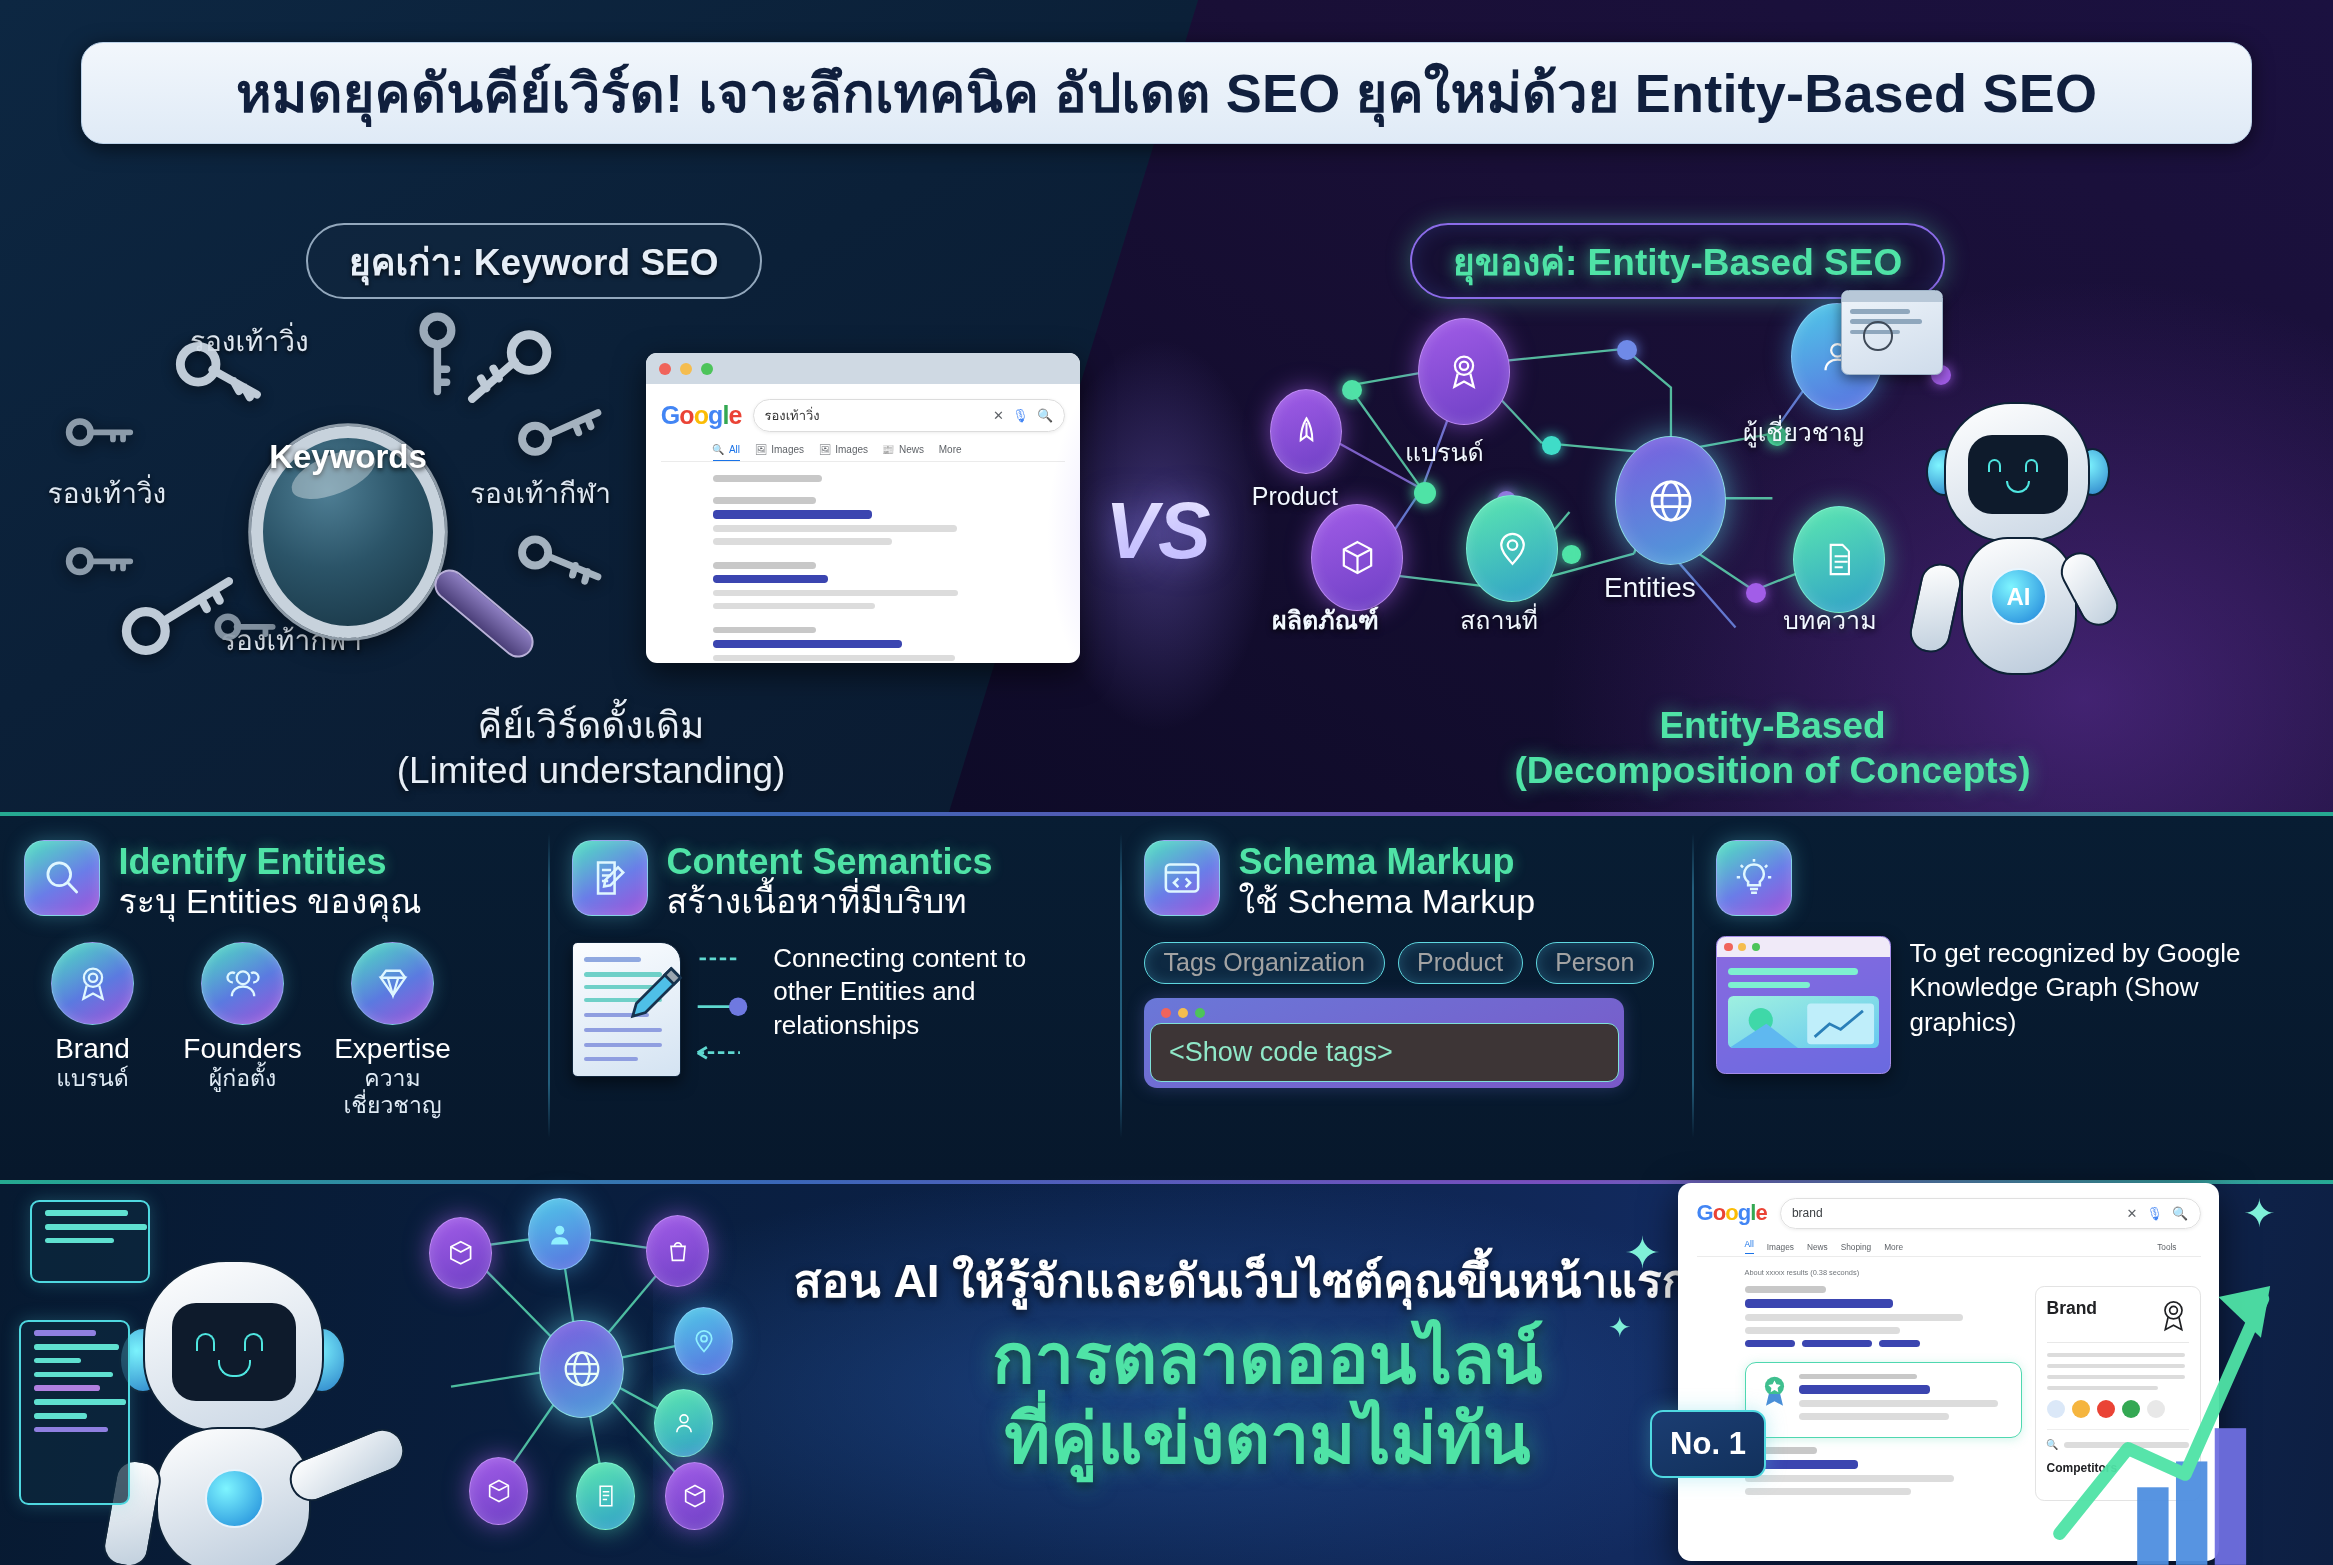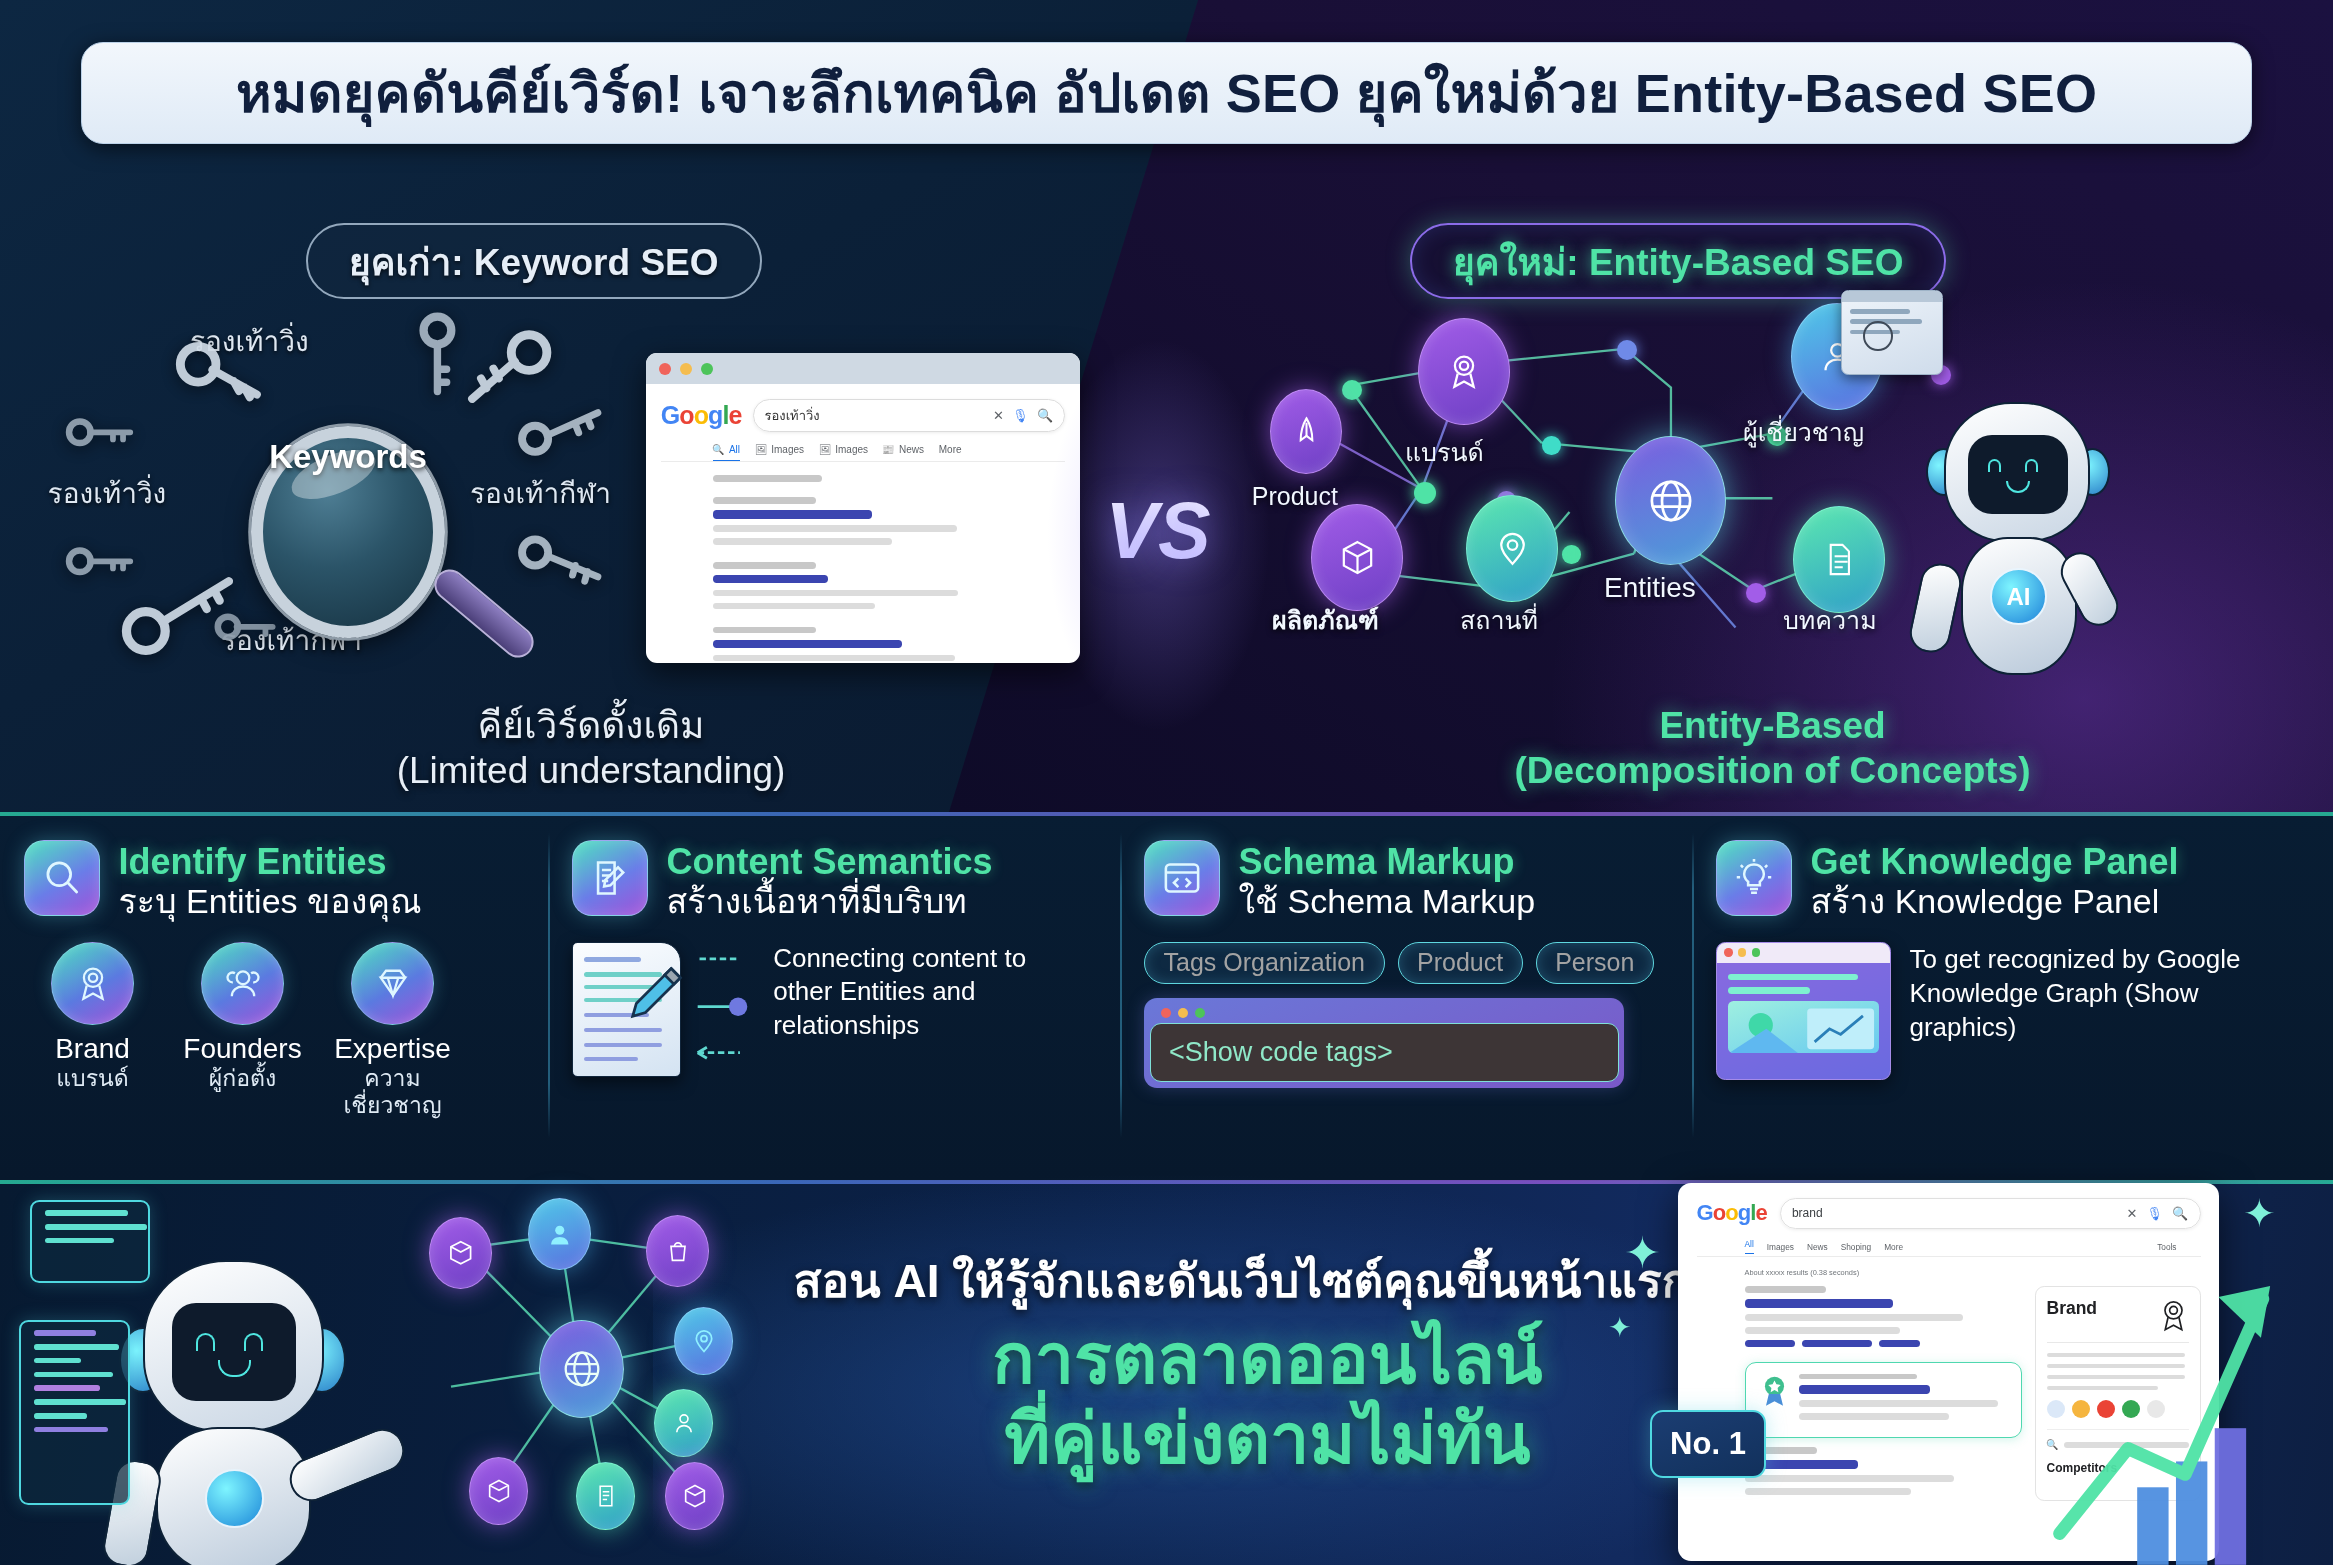--- a/index.html
+++ b/index.html
@@ -369,7 +369,7 @@
     <span>ยุคเก่า: Keyword SEO</span>
   </div>
   <div class="badge badge-new">
-    <span>ยุคใหม่: Entity-Based SEO</span>
+    <span>ยุของค่: Entity-Based SEO</span>
   </div>
 
   <div class="kw-zone">

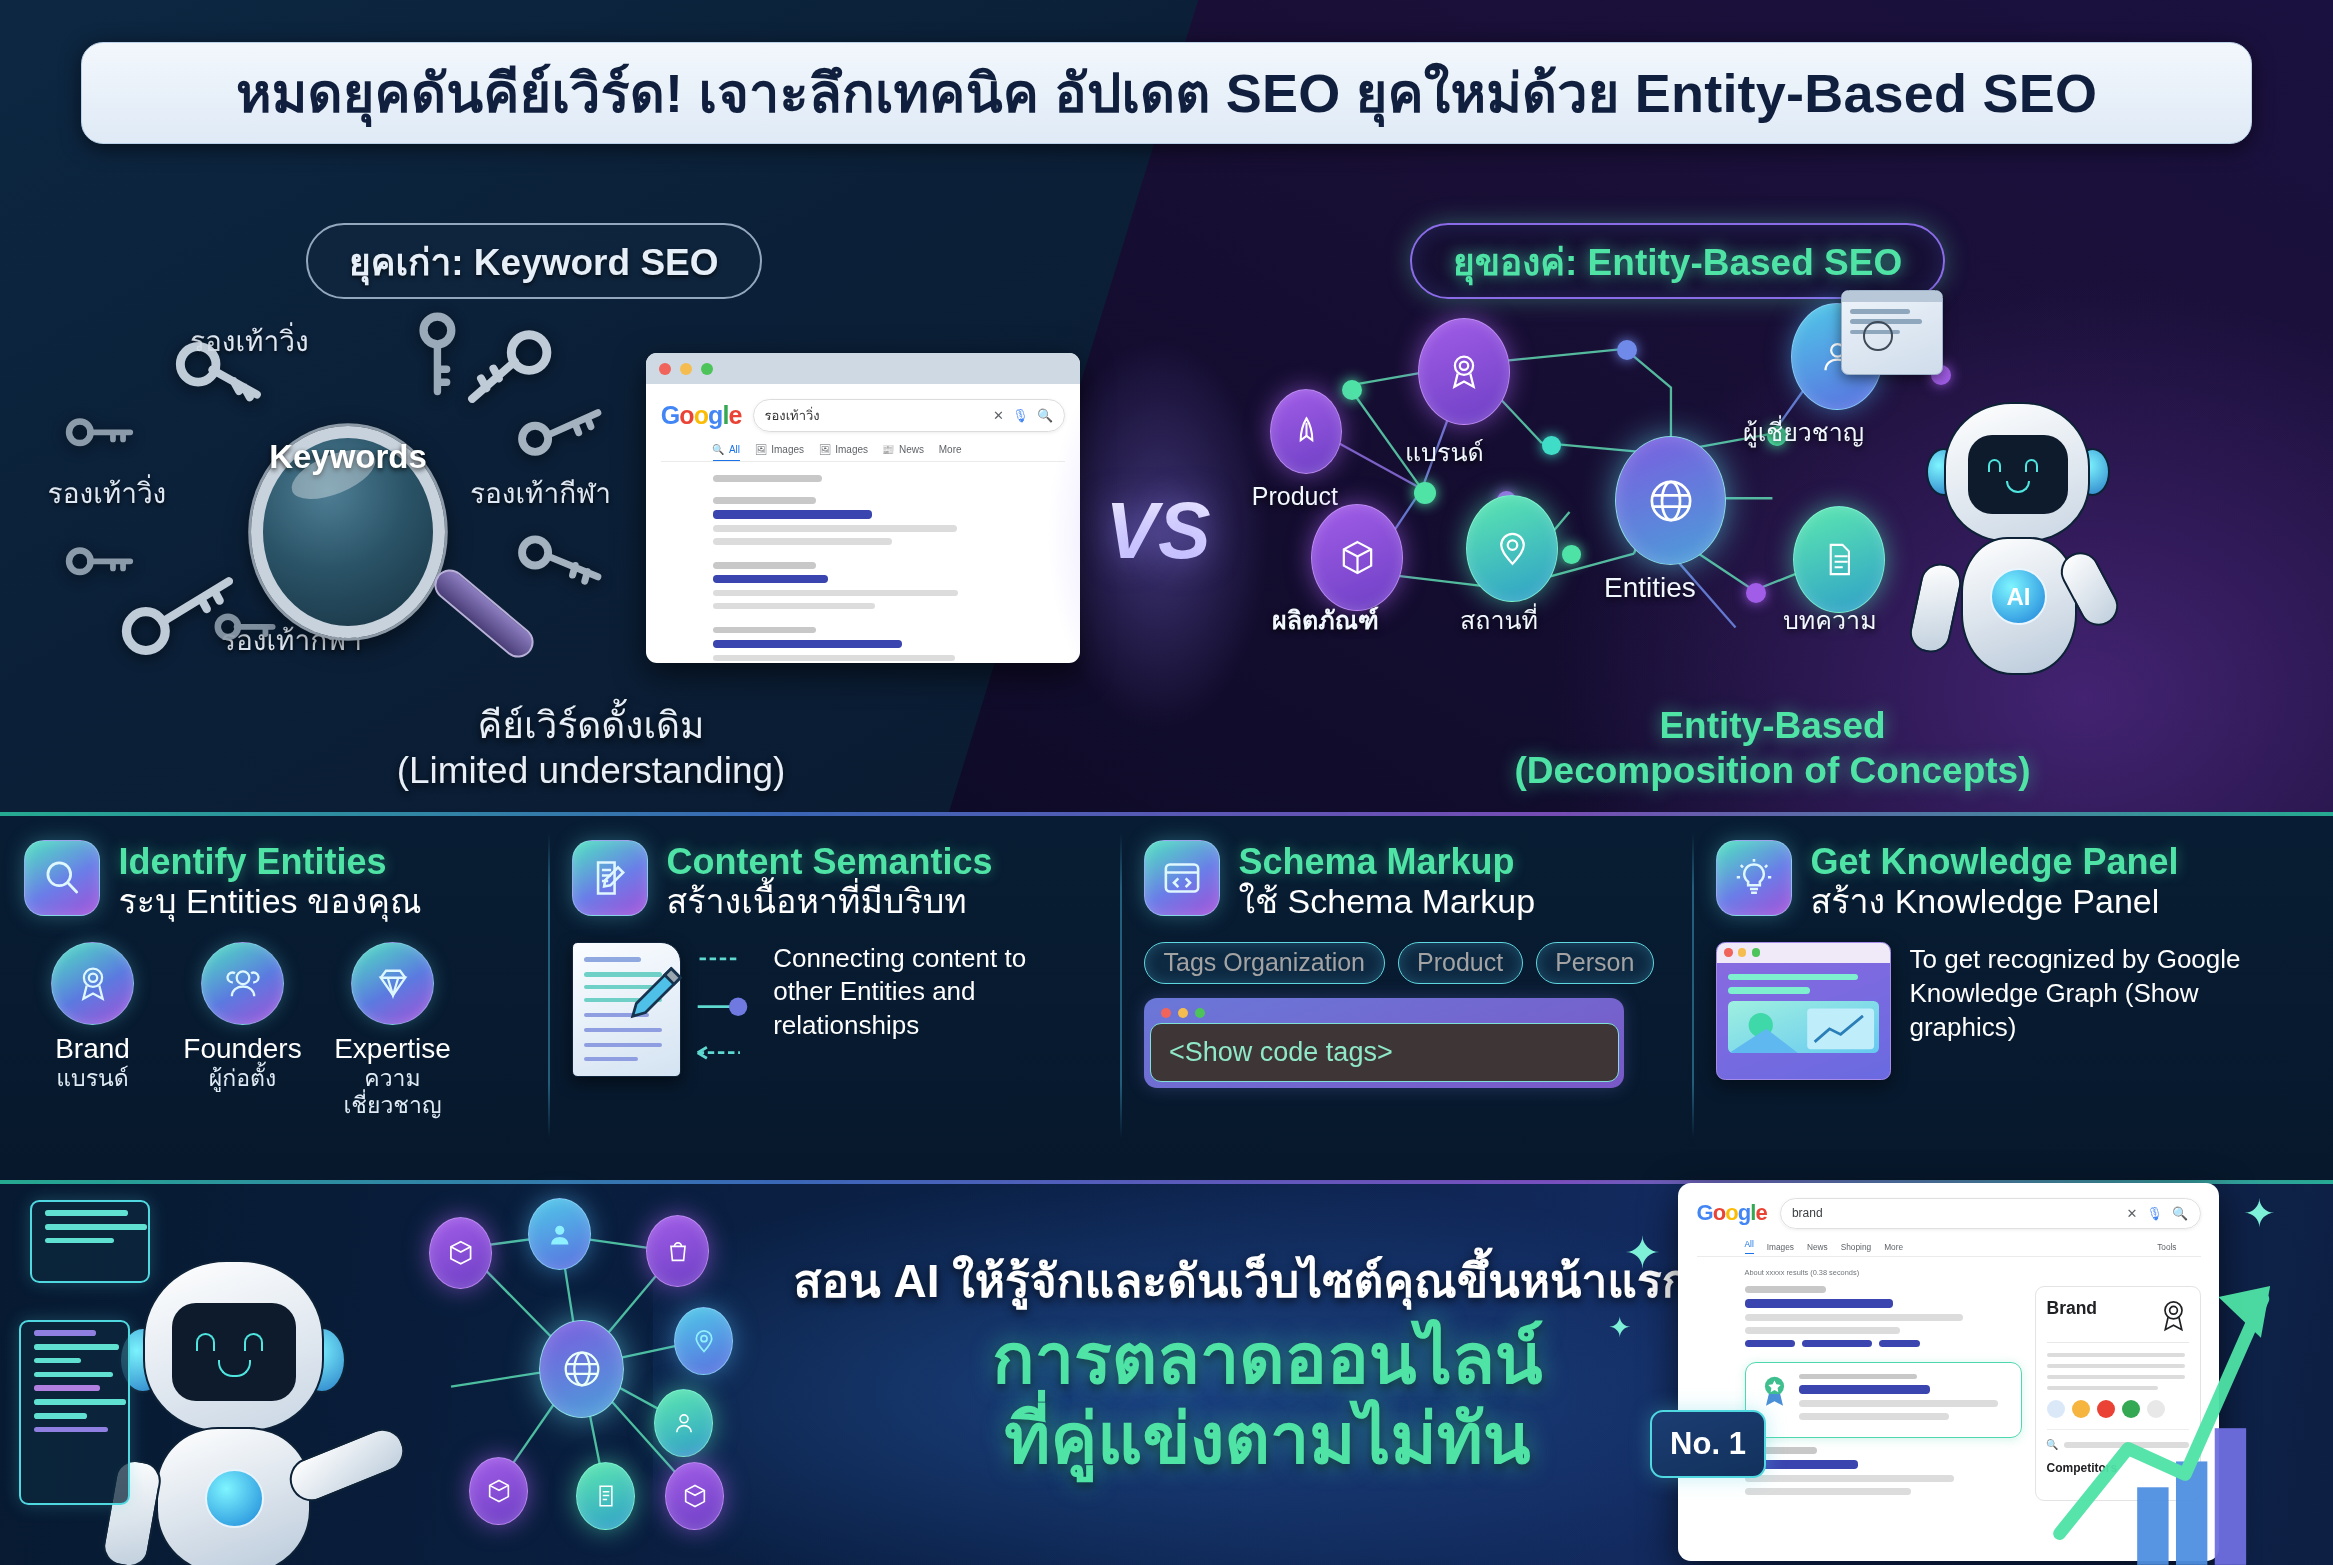--- a/index.html
+++ b/index.html
@@ -755,10 +755,6 @@
             <path d="M9.8 18 h4.4 M10.4 20 h3.2"></path>
             <path d="M12 1.6 v1.6 M4.8 5 l1.2 1.2 M19.2 5 l-1.2 1.2 M2.6 11.6 h1.8 M19.6 11.6 h1.8"></path>
           </svg>
-        </div>
-        <div class="c-titles">
-          <div class="c-en">Get Knowledge Panel</div>
-          <div class="c-th">สร้าง Knowledge Panel</div>
         </div>
       </div>
       <div class="c-body">

